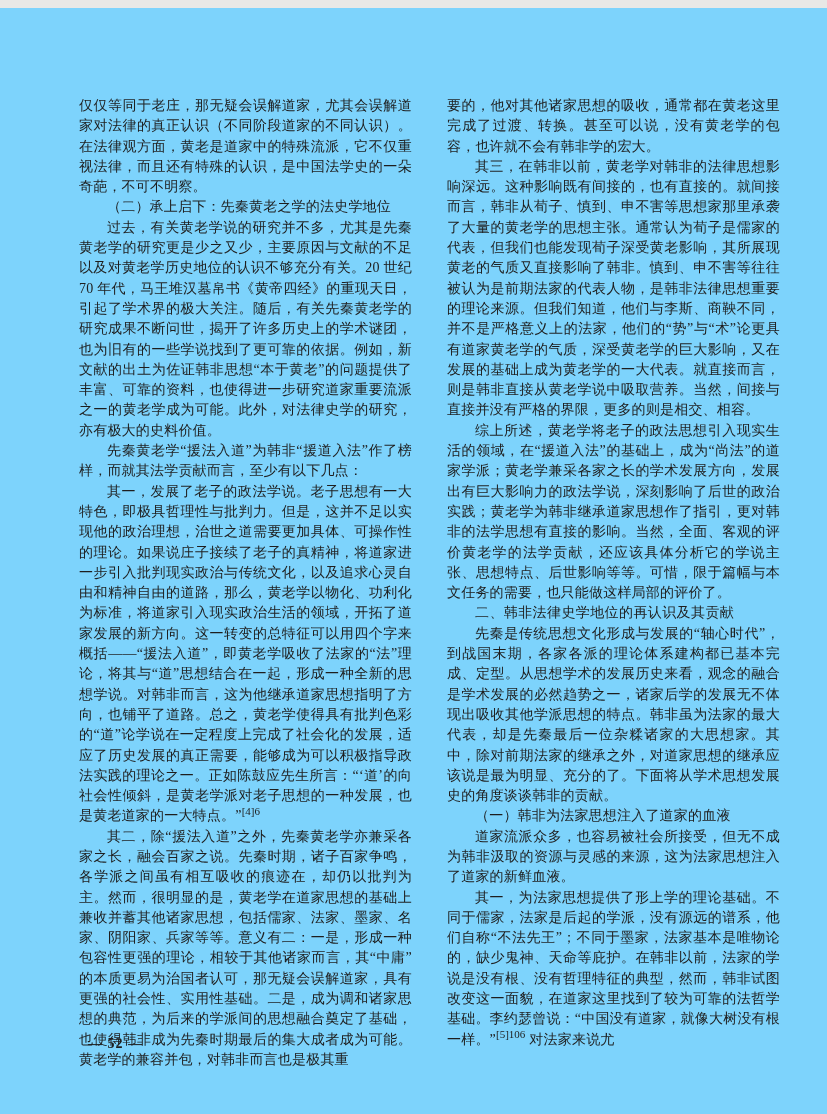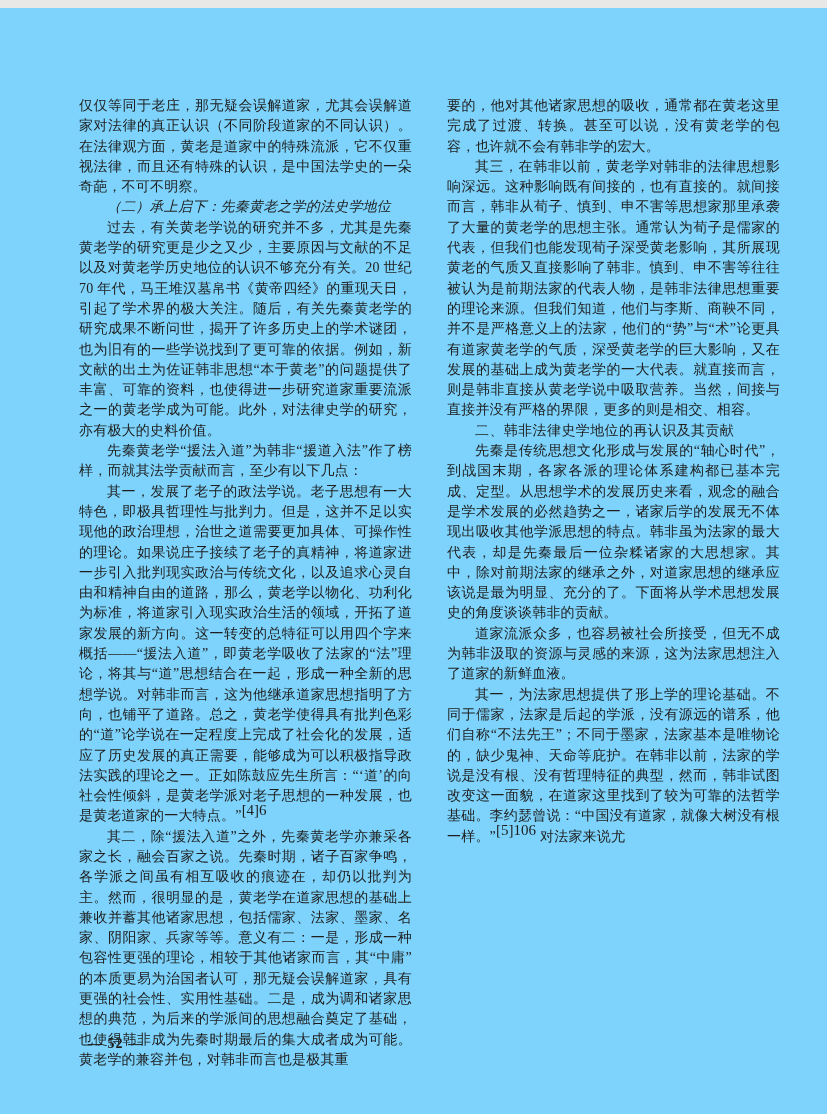--- a/index.html
+++ b/index.html
@@ -29,7 +29,6 @@
   .col p{margin:0;padding:0;}
   .indent{text-indent:2em;}
   .h-kai{
-    font-style:italic;
     font-weight:500;
   }
   .h-bold{

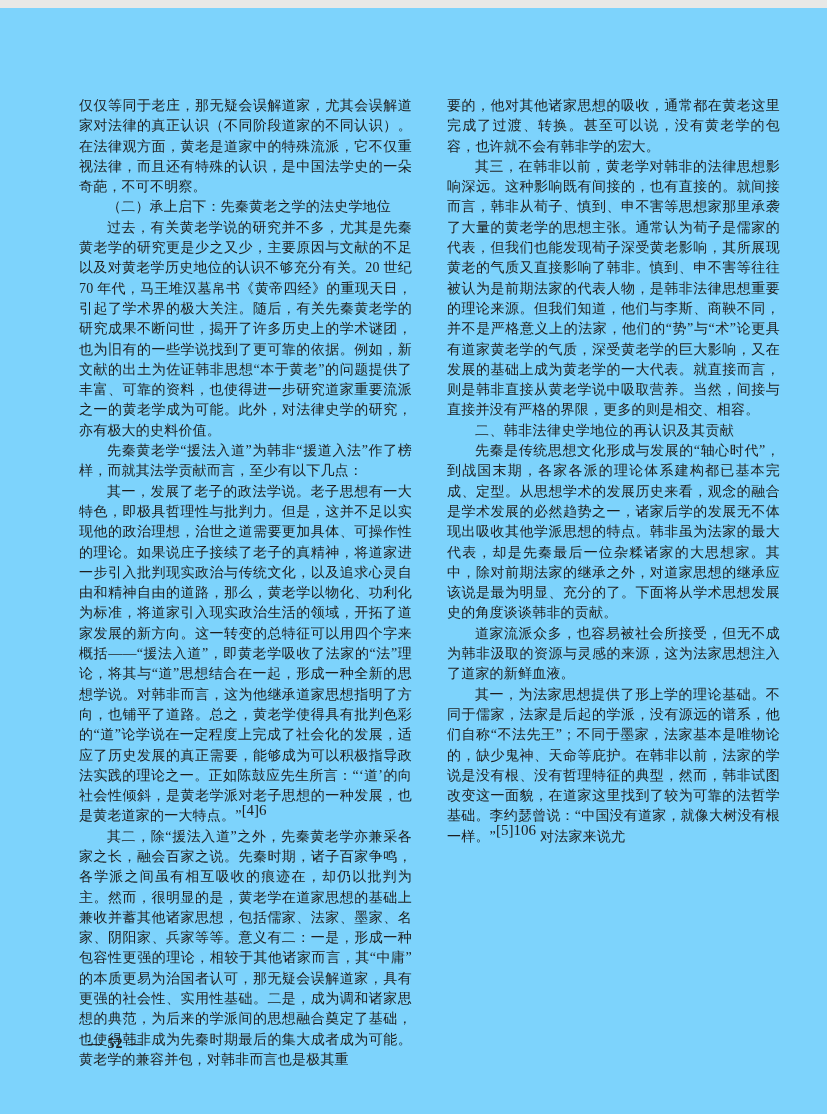--- a/index.html
+++ b/index.html
@@ -69,6 +69,7 @@
   <div class="col col-right">
     <p>要的，他对其他诸家思想的吸收，通常都在黄老这里完成了过渡、转换。甚至可以说，没有黄老学的包容，也许就不会有韩非学的宏大。</p>
     <p class="indent">其三，在韩非以前，黄老学对韩非的法律思想影响深远。这种影响既有间接的，也有直接的。就间接而言，韩非从荀子、慎到、申不害等思想家那里承袭了大量的黄老学的思想主张。通常认为荀子是儒家的代表，但我们也能发现荀子深受黄老影响，其所展现黄老的气质又直接影响了韩非。慎到、申不害等往往被认为是前期法家的代表人物，是韩非法律思想重要的理论来源。但我们知道，他们与李斯、商鞅不同，并不是严格意义上的法家，他们的“势”与“术”论更具有道家黄老学的气质，深受黄老学的巨大影响，又在发展的基础上成为黄老学的一大代表。就直接而言，则是韩非直接从黄老学说中吸取营养。当然，间接与直接并没有严格的界限，更多的则是相交、相容。</p>
+    <p class="indent">综上所述，黄老学将老子的政法思想引入现实生活的领域，在“援道入法”的基础上，成为“尚法”的道家学派；黄老学兼采各家之长的学术发展方向，发展出有巨大影响力的政法学说，深刻影响了后世的政治实践；黄老学为韩非继承道家思想作了指引，更对韩非的法学思想有直接的影响。当然，全面、客观的评价黄老学的法学贡献，还应该具体分析它的学说主张、思想特点、后世影响等等。可惜，限于篇幅与本文任务的需要，也只能做这样局部的评价了。</p>
     <p class="indent h-bold">二、韩非法律史学地位的再认识及其贡献</p>
     <p class="indent">先秦是传统思想文化形成与发展的“轴心时代”，到战国末期，各家各派的理论体系建构都已基本完成、定型。从思想学术的发展历史来看，观念的融合是学术发展的必然趋势之一，诸家后学的发展无不体现出吸收其他学派思想的特点。韩非虽为法家的最大代表，却是先秦最后一位杂糅诸家的大思想家。其中，除对前期法家的继承之外，对道家思想的继承应该说是最为明显、充分的了。下面将从学术思想发展史的角度谈谈韩非的贡献。</p>
     <p class="indent">道家流派众多，也容易被社会所接受，但无不成为韩非汲取的资源与灵感的来源，这为法家思想注入了道家的新鲜血液。</p>

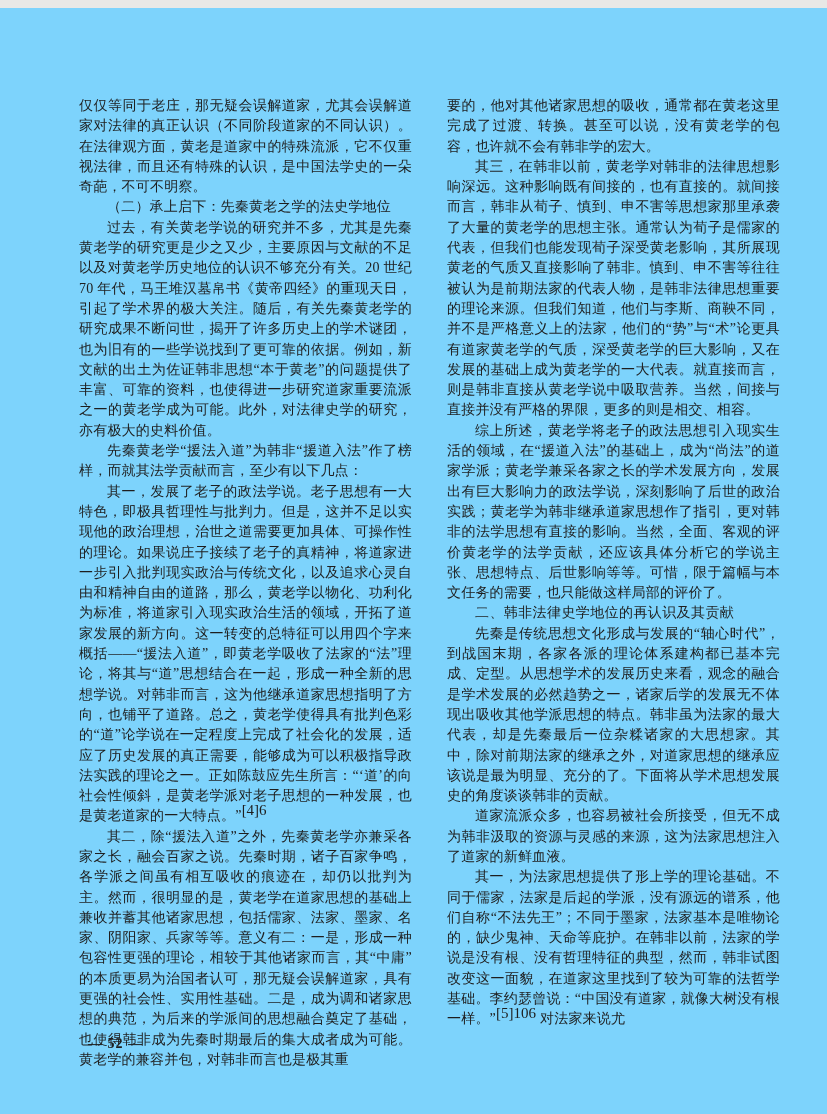--- a/index.html
+++ b/index.html
@@ -37,7 +37,7 @@
     letter-spacing:0.4px;
   }
   sup.cite{
-    font-size:15px;
+    font-size:11px;
     line-height:0;
     vertical-align:super;
     letter-spacing:0;

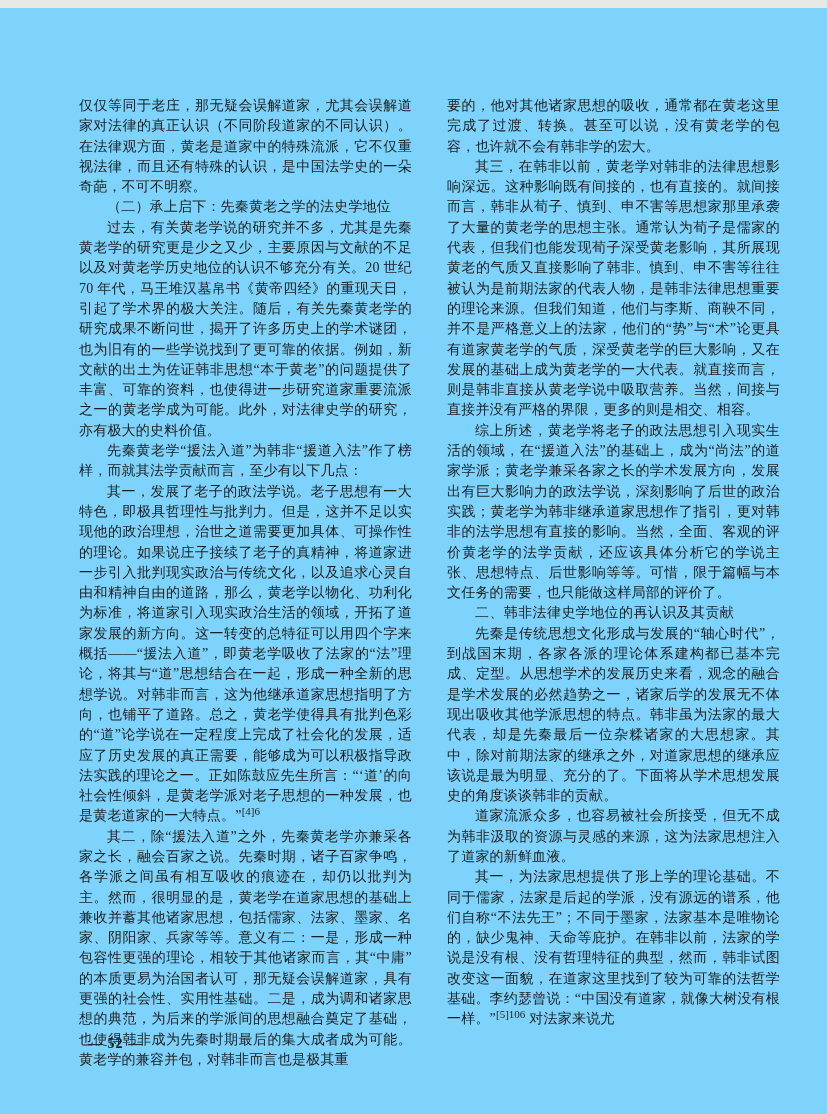--- a/index.html
+++ b/index.html
@@ -72,6 +72,7 @@
     <p class="indent">综上所述，黄老学将老子的政法思想引入现实生活的领域，在“援道入法”的基础上，成为“尚法”的道家学派；黄老学兼采各家之长的学术发展方向，发展出有巨大影响力的政法学说，深刻影响了后世的政治实践；黄老学为韩非继承道家思想作了指引，更对韩非的法学思想有直接的影响。当然，全面、客观的评价黄老学的法学贡献，还应该具体分析它的学说主张、思想特点、后世影响等等。可惜，限于篇幅与本文任务的需要，也只能做这样局部的评价了。</p>
     <p class="indent h-bold">二、韩非法律史学地位的再认识及其贡献</p>
     <p class="indent">先秦是传统思想文化形成与发展的“轴心时代”，到战国末期，各家各派的理论体系建构都已基本完成、定型。从思想学术的发展历史来看，观念的融合是学术发展的必然趋势之一，诸家后学的发展无不体现出吸收其他学派思想的特点。韩非虽为法家的最大代表，却是先秦最后一位杂糅诸家的大思想家。其中，除对前期法家的继承之外，对道家思想的继承应该说是最为明显、充分的了。下面将从学术思想发展史的角度谈谈韩非的贡献。</p>
+    <p class="indent h-kai">（一）韩非为法家思想注入了道家的血液</p>
     <p class="indent">道家流派众多，也容易被社会所接受，但无不成为韩非汲取的资源与灵感的来源，这为法家思想注入了道家的新鲜血液。</p>
     <p class="indent"><span>其一，为法家思想提供了形上学的理论基础。不同于儒家，法家是后起的学派，没有源远的谱系，他们自称“不法先王”；不同于墨家，法家基本是唯物论的，缺少鬼神、天命等庇护。在韩非以前，法家的学说是没有根、没有哲理特征的典型，然而，韩非试图改变这一面貌，在道家这里找到了较为可靠的法哲学基础。李约瑟曾说：“中国没有道家，就像大树没有根一样。”</span><sup class="cite">[5]106</sup><span>对法家来说尤</span></p>
   </div>

